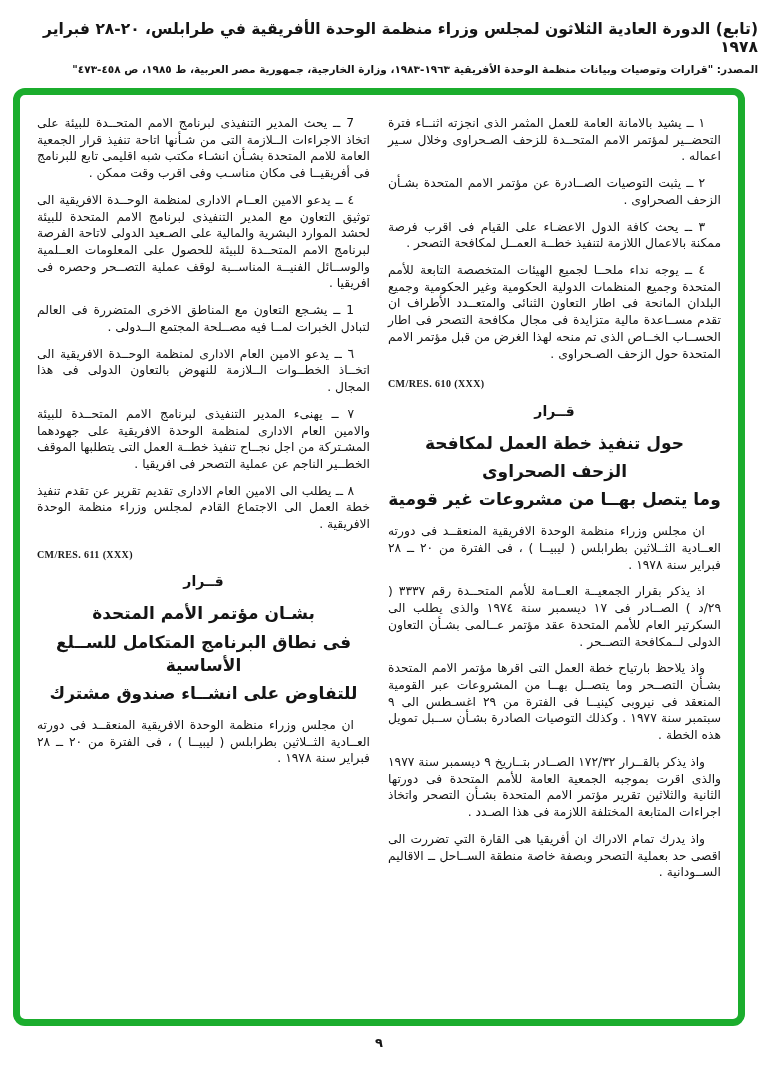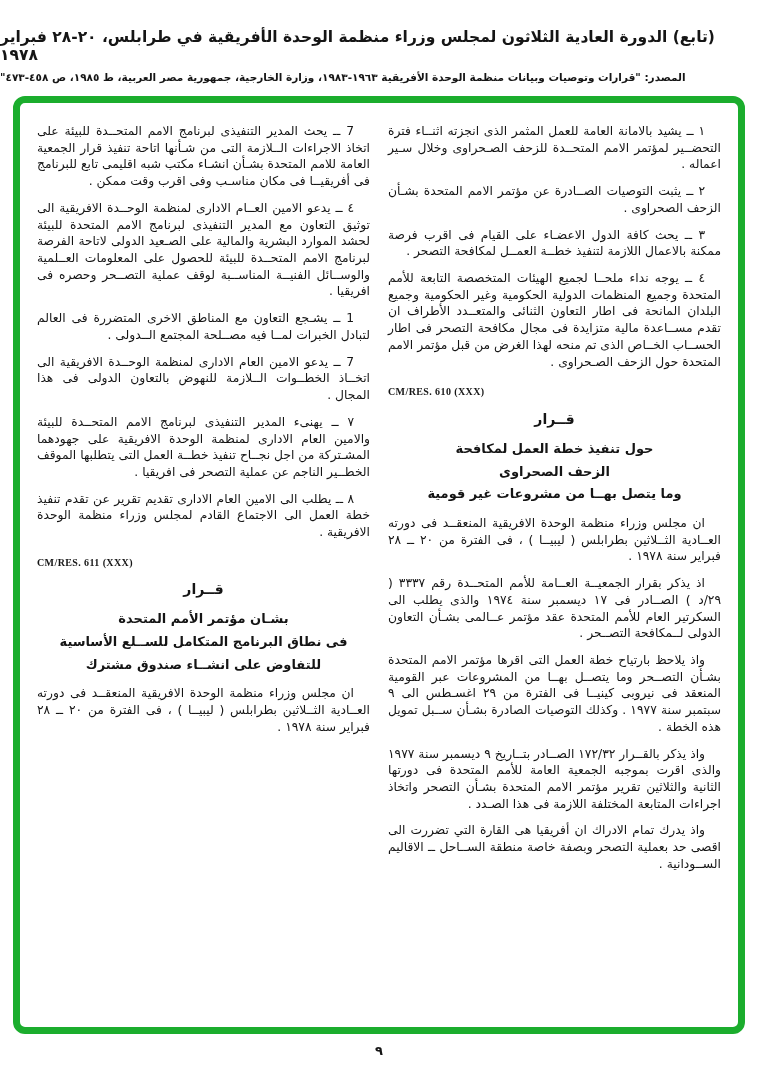--- a/index.html
+++ b/index.html
@@ -16,8 +16,8 @@
     position: relative;
   }
   .doc-header {
-    text-align: left;
-    padding-top: 28px;
+    text-align: right;
+    padding-top: 20px;
     direction: rtl;
   }
   .doc-title {

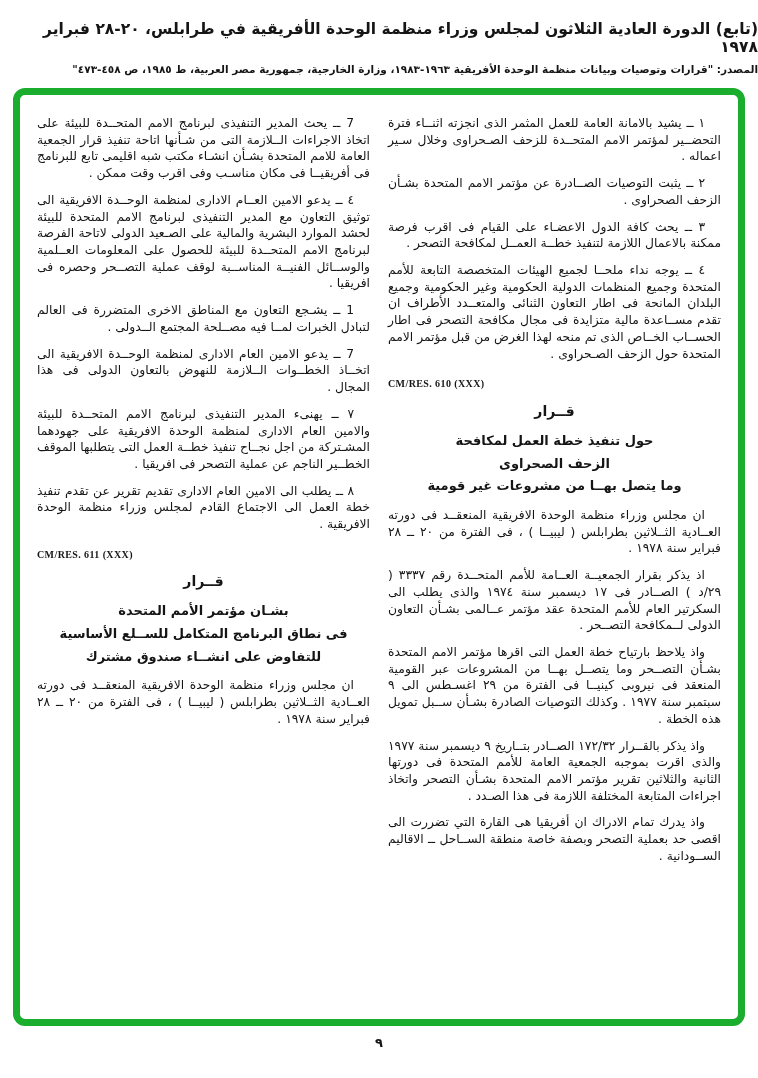--- a/index.html
+++ b/index.html
@@ -128,7 +128,7 @@
       <div class="para">7 ــ يحث المدير التنفيذى لبرنامج الامم المتحــدة للبيئة على اتخاذ الاجراءات الــلازمة التى من شـأنها اتاحة تنفيذ قرار الجمعية العامة للامم المتحدة بشـأن انشـاء مكتب شبه اقليمى تابع للبرنامج فى أفريقيــا فى مكان مناسـب وفى اقرب وقت ممكن .</div>
       <div class="para">٤ ــ يدعو الامين العــام الادارى لمنظمة الوحــدة الافريقية الى توثيق التعاون مع المدير التنفيذى لبرنامج الامم المتحدة للبيئة لحشد الموارد البشرية والمالية على الصـعيد الدولى لاتاحة الفرصة لبرنامج الامم المتحــدة للبيئة للحصول على المعلومات العــلمية والوســائل الفنيــة المناســبة لوقف عملية التصــحر وحصره فى افريقيا .</div>
       <div class="para">1 ــ يشـجع التعاون مع المناطق الاخرى المتضررة فى العالم لتبادل الخبرات لمــا فيه مصــلحة المجتمع الــدولى .</div>
-      <div class="para">7 ــ يدعو الامين العام الادارى لمنظمة الوحــدة الافريقية الى اتخــاذ الخطــوات الــلازمة للنهوض بالتعاون الدولى فى هذا المجال .</div>
+      <div class="para">٦ ــ يدعو الامين العام الادارى لمنظمة الوحــدة الافريقية الى اتخــاذ الخطــوات الــلازمة للنهوض بالتعاون الدولى فى هذا المجال .</div>
       <div class="para">٧ ــ يهنىء المدير التنفيذى لبرنامج الامم المتحــدة للبيئة والامين العام الادارى لمنظمة الوحدة الافريقية على جهودهما المشـتركة من اجل نجــاح تنفيذ خطــة العمل التى يتطلبها الموقف الخطــير الناجم عن عملية التصحر فى افريقيا .</div>
       <div class="para">٨ ــ يطلب الى الامين العام الادارى تقديم تقرير عن تقدم تنفيذ خطة العمل الى الاجتماع القادم لمجلس وزراء منظمة الوحدة الافريقية .</div>
 

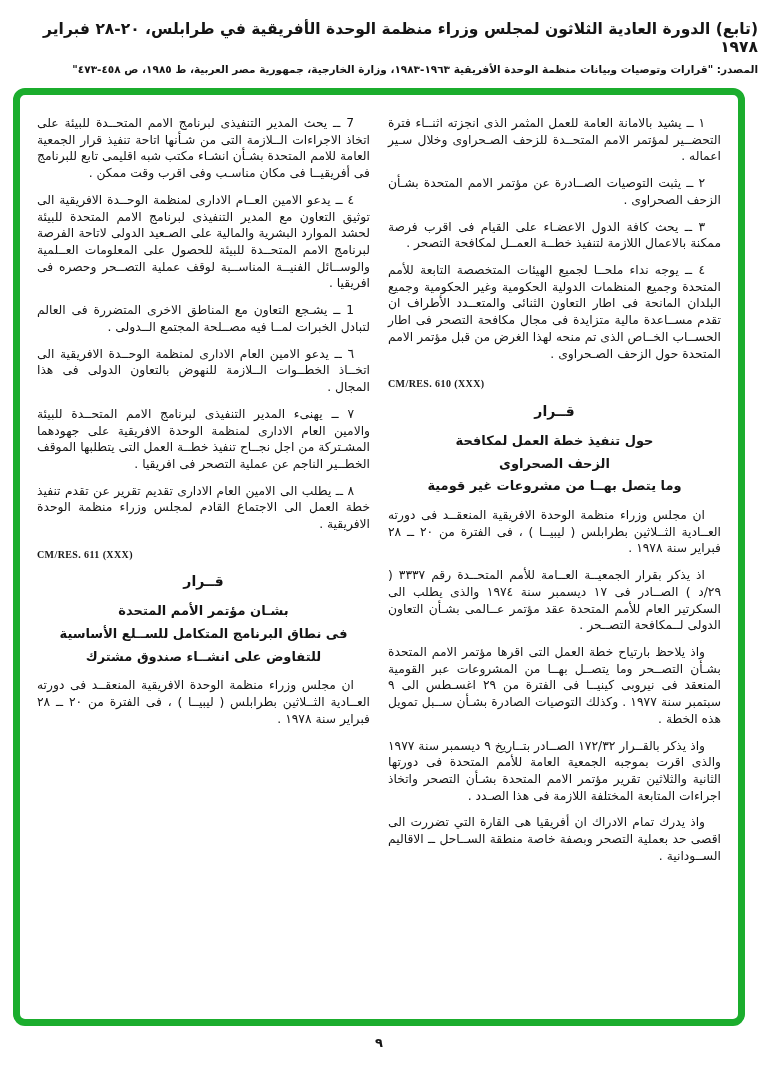--- a/index.html
+++ b/index.html
@@ -79,7 +79,7 @@
   .res-sub {
     text-align: center;
     font-weight: bold;
-    font-size: 13px;
+    font-size: 17px;
     margin: 0 0 5px;
     text-indent: 0;
   }

